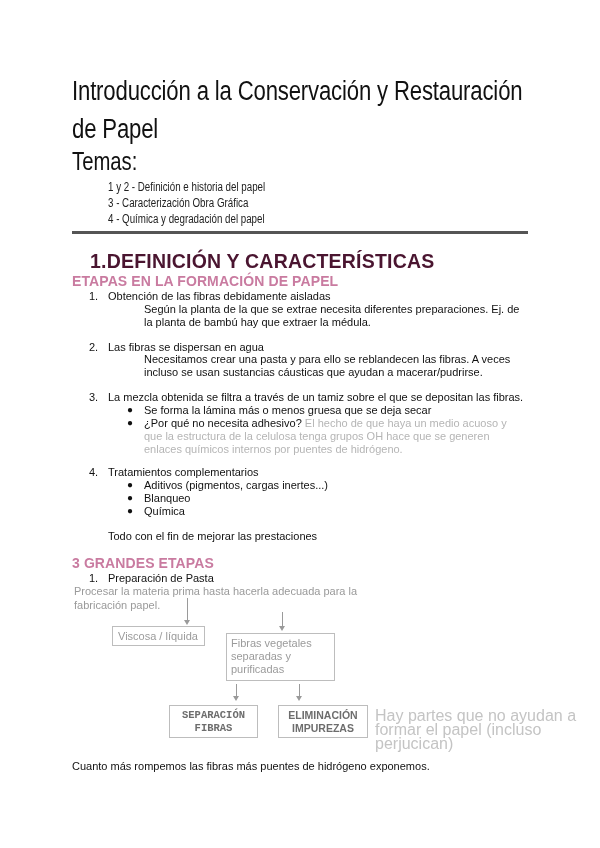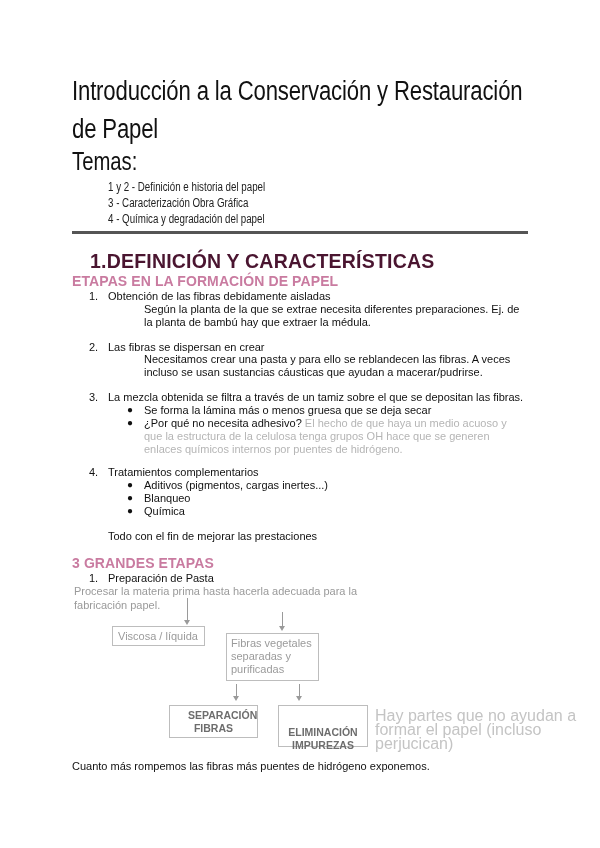--- a/index.html
+++ b/index.html
@@ -77,7 +77,7 @@
 <div class="txt sub" style="top:315px">la planta de bambú hay que extraer la médula.</div>
 
 <div class="txt num" style="top:340px">2.</div>
-<div class="txt item-title" style="top:340px">Las fibras se dispersan en crear</div>
+<div class="txt item-title" style="top:340px">Las fibras se dispersan en agua</div>
 <div class="txt sub" style="top:352px">Necesitamos crear una pasta y para ello se reblandecen  las fibras. A veces</div>
 <div class="txt sub" style="top:365px">incluso se usan sustancias cáusticas que ayudan a macerar/pudrirse.</div>
 

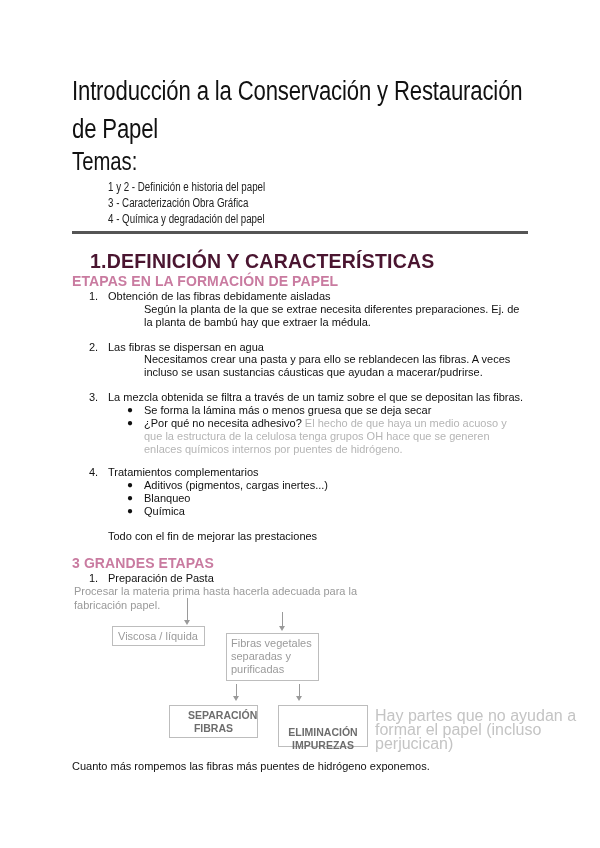--- a/index.html
+++ b/index.html
@@ -116,7 +116,7 @@
 
 <div class="box" style="left:112px; top:626px; width:93px; height:20px; padding:3px 5px;">Viscosa / líquida</div>
 
-<div class="box" style="left:226px; top:633px; width:93px; height:48px; padding:3px 4px;">
+<div class="box" style="left:226px; top:633px; width:109px; height:48px; padding:3px 4px;">
   <div>Fibras vegetales</div>
   <div>separadas y</div>
   <div>purificadas</div>

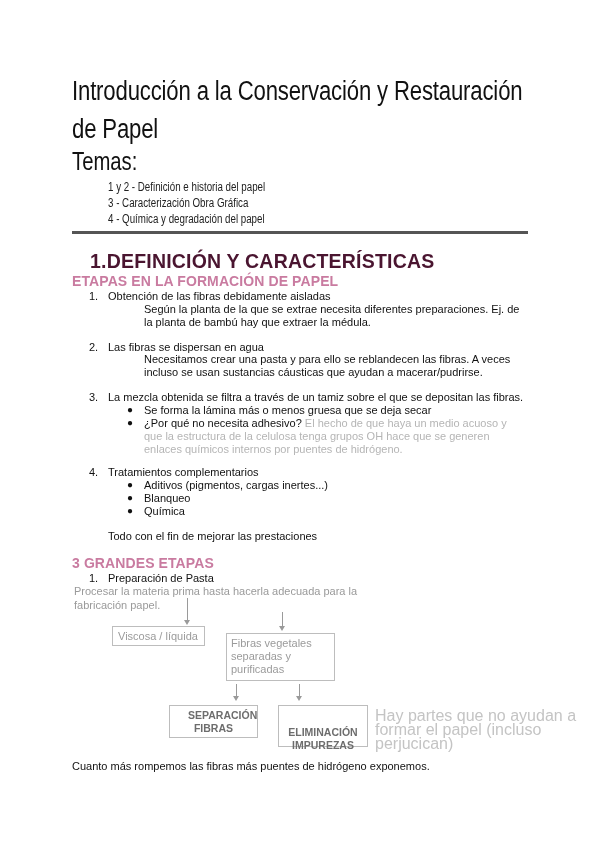--- a/index.html
+++ b/index.html
@@ -127,7 +127,7 @@
 <div class="vline" style="left:299px; top:684px; height:14px"></div>
 <div class="arrowhead" style="left:296px; top:696px"></div>
 
-<div class="box bold" style="left:169px; top:705px; width:89px; height:33px; padding:3px 18px;">
+<div class="box bold" style="left:169px; top:705px; width:89px; height:33px; padding:3px 12px;font-family:Liberation Mono, monospace;">
   <div>SEPARACIÓN</div>
   <div>FIBRAS</div>
 </div>

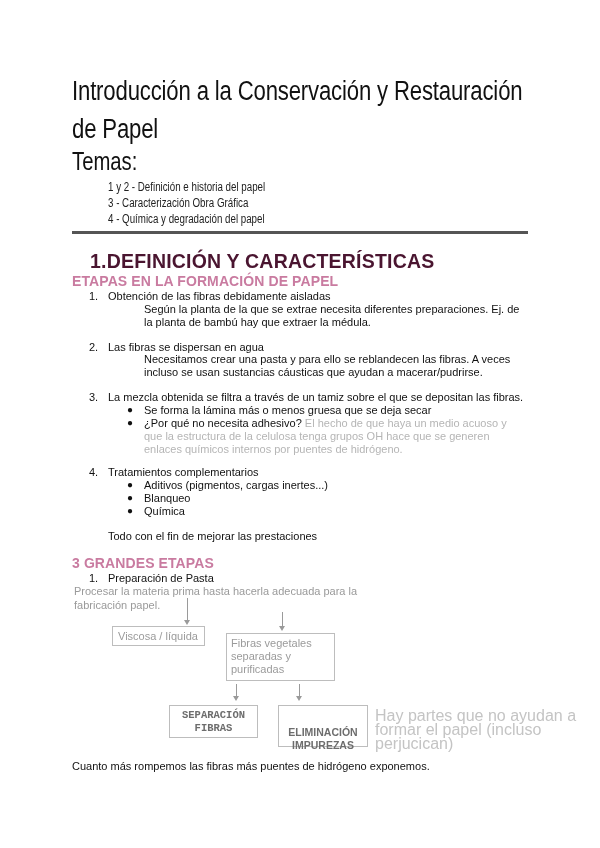--- a/index.html
+++ b/index.html
@@ -131,7 +131,7 @@
   <div>SEPARACIÓN</div>
   <div>FIBRAS</div>
 </div>
-<div class="box bold" style="left:278px; top:705px; width:90px; height:33px; padding:20px 2px;">
+<div class="box bold" style="left:278px; top:705px; width:90px; height:33px; padding:3px 2px;">
   <div>ELIMINACIÓN</div>
   <div>IMPUREZAS</div>
 </div>

